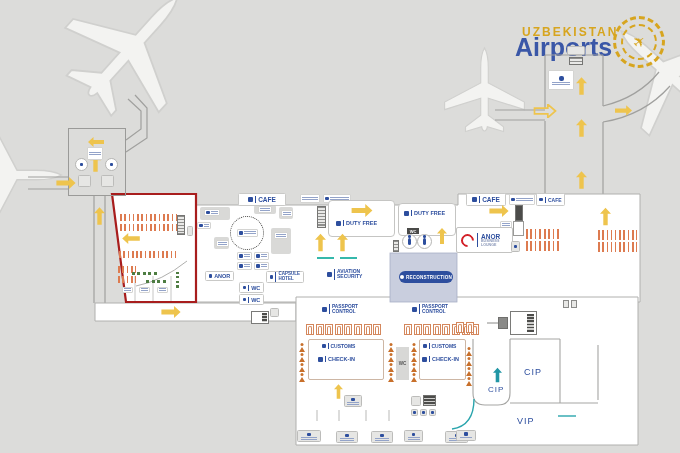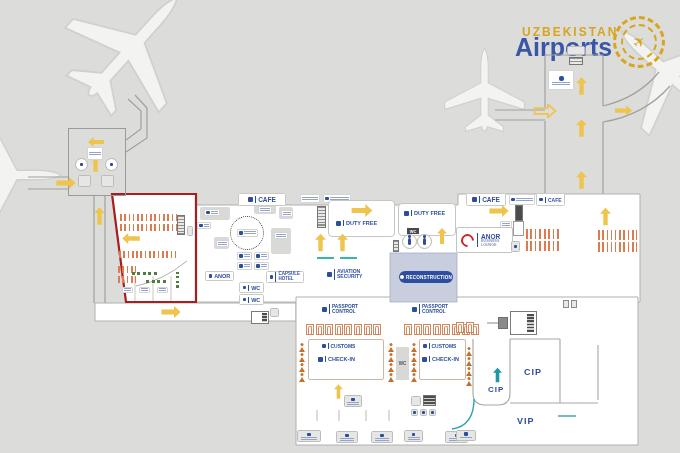--- a/index.html
+++ b/index.html
@@ -36,7 +36,7 @@
   .stripes{background:repeating-linear-gradient(180deg,#4c4c4a 0 1.6px,#cfcfcd 1.6px 3.2px)}
   .badge{position:absolute;background:#2d4e9e;color:#fff;border-radius:6px;display:flex;align-items:center;justify-content:center;gap:2px;font-size:4.6px;font-weight:bold;letter-spacing:0.2px}
   .wdot{width:4px;height:4px;border-radius:50%;background:#fff;flex:none}
-  .roomtxt{position:absolute;color:#2d4e9e;font-weight:bold;letter-spacing:1px}
+  .roomtxt{position:absolute;color:#2d4e9e;font-weight:normal;letter-spacing:1px}
 </style>
 </head>
 <body>

